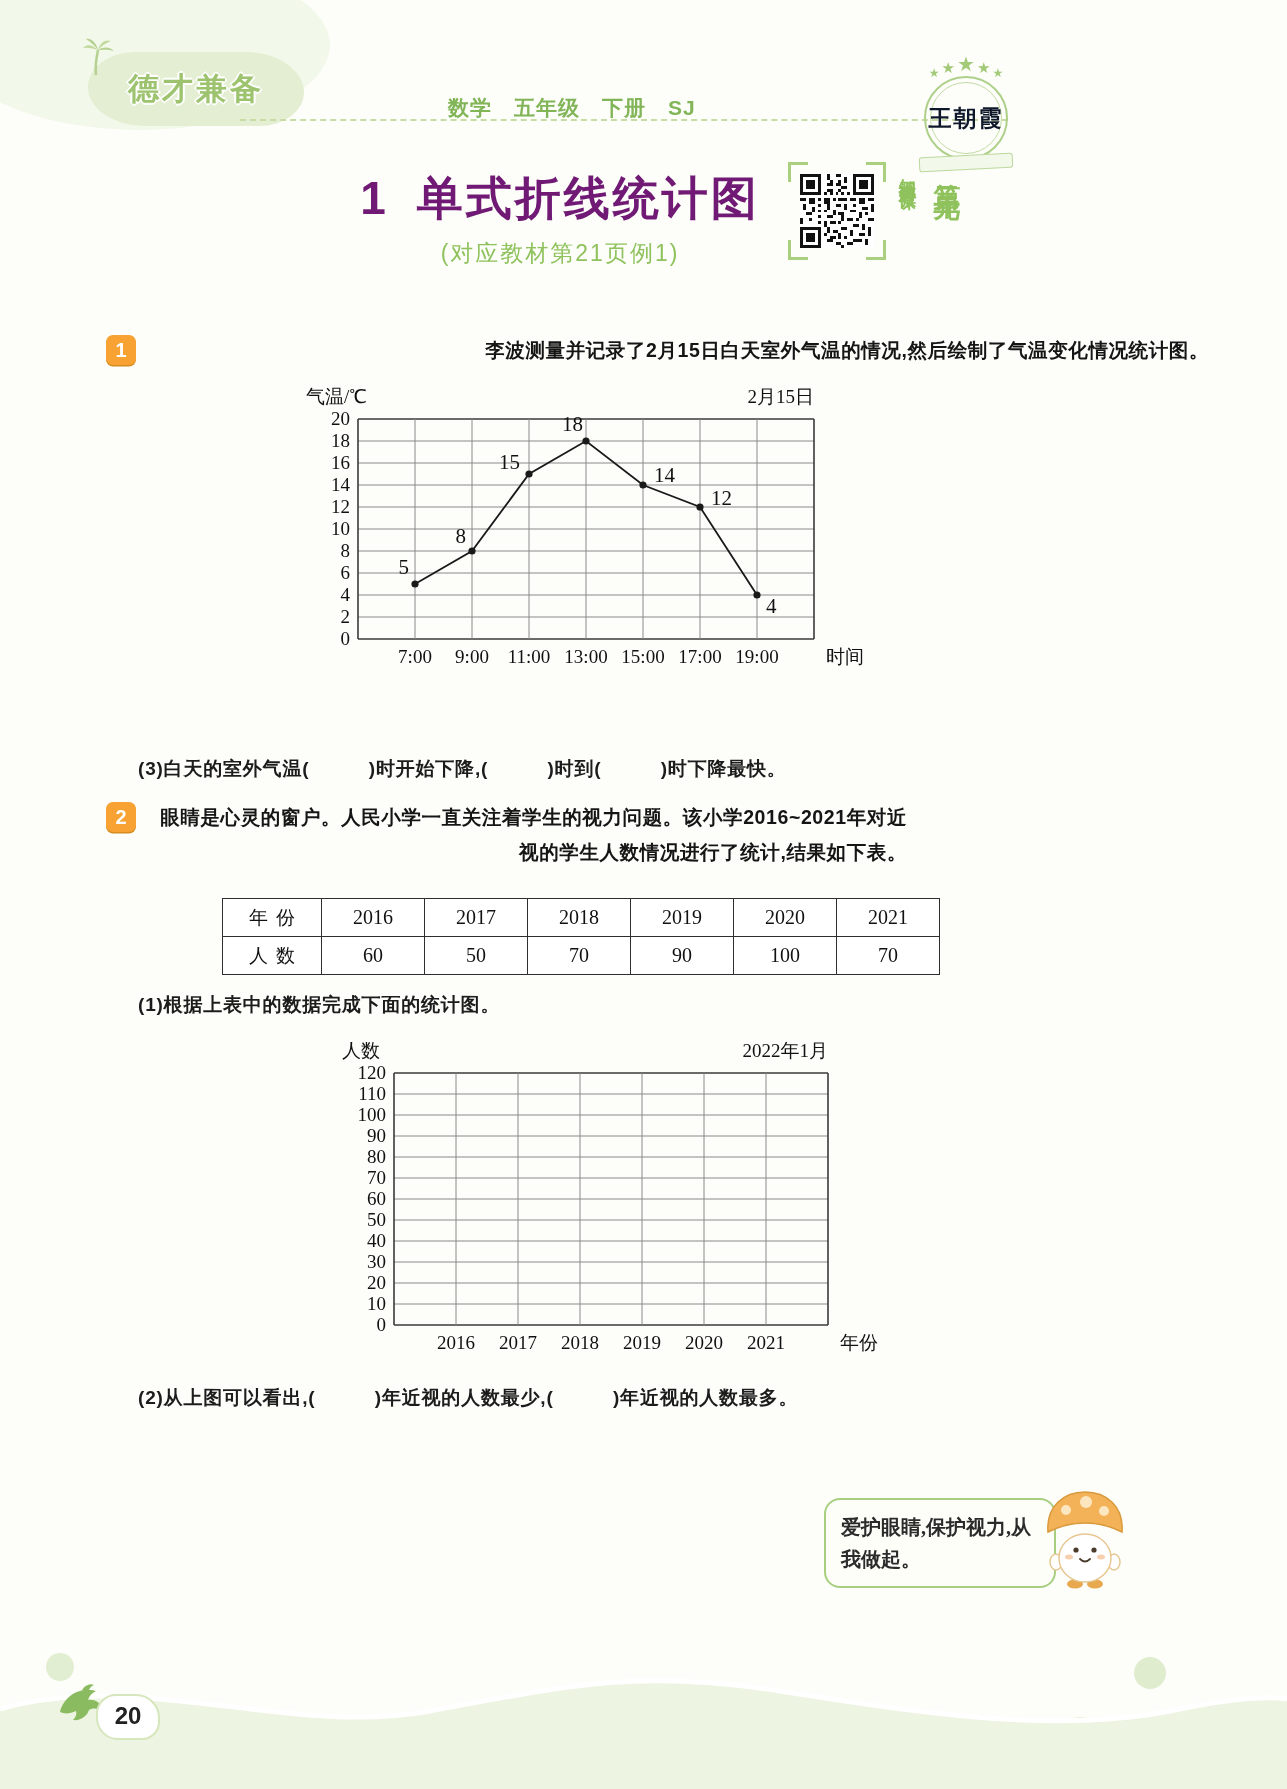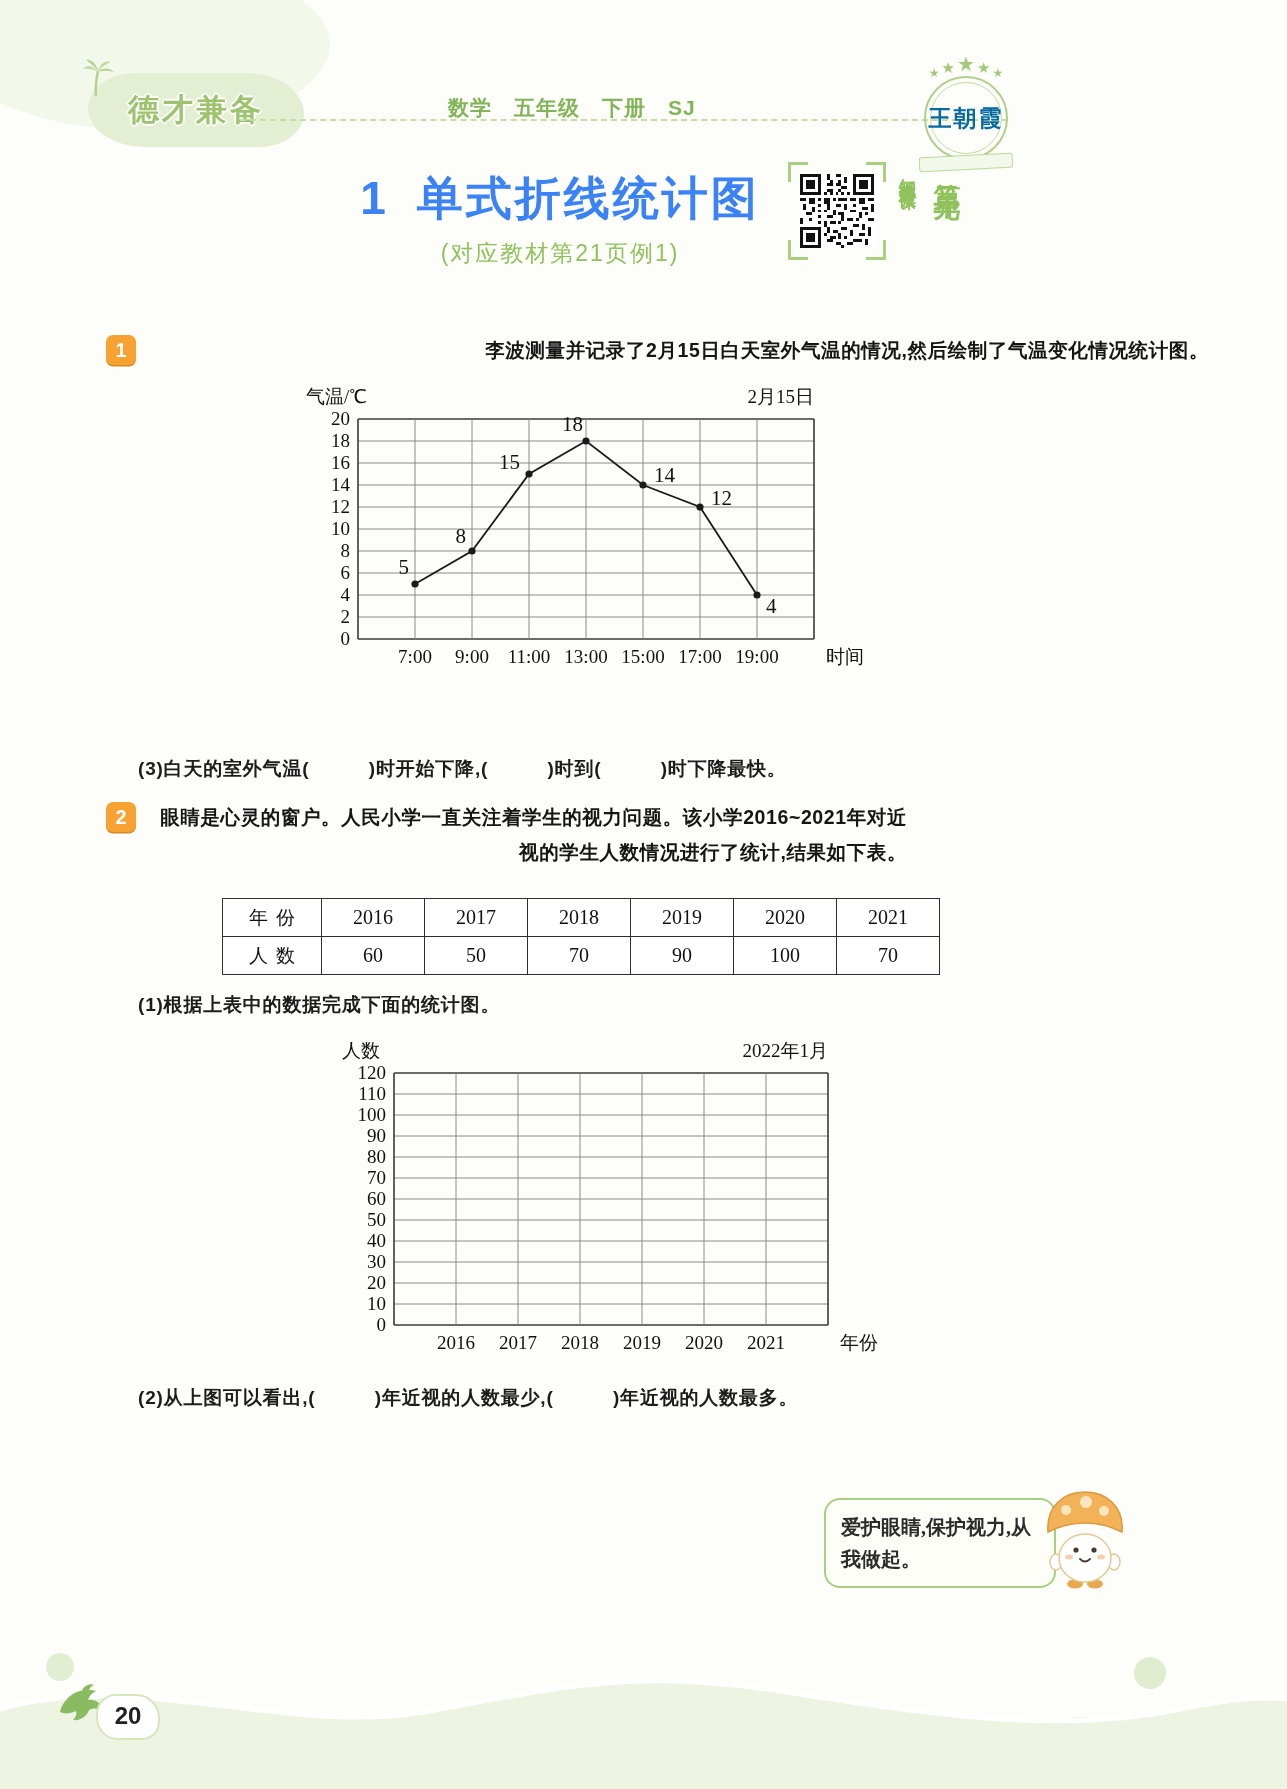--- a/index.html
+++ b/index.html
@@ -8,7 +8,7 @@
   .deco-blob{position:absolute;border-radius:50%;background:#eaf2dd;opacity:.55;}
 
   
-  .logo-cloud{position:absolute;left:88px;top:73px;width:216px;height:74px;background:#e3eed2;
+  .logo-cloud{position:absolute;left:88px;top:52px;width:216px;height:74px;background:#e3eed2;
       border-radius:48px 60px 46px 58px / 36px 42px 34px 40px;display:flex;align-items:center;justify-content:center;}
   .logo-cloud .logo-text{font-size:31px;font-weight:900;letter-spacing:3px;color:#9dc36f;
       text-shadow:-2px 0 #fff,2px 0 #fff,0 -2px #fff,0 2px #fff,1px 1px 0 #fff,-1px -1px 0 #fff;}

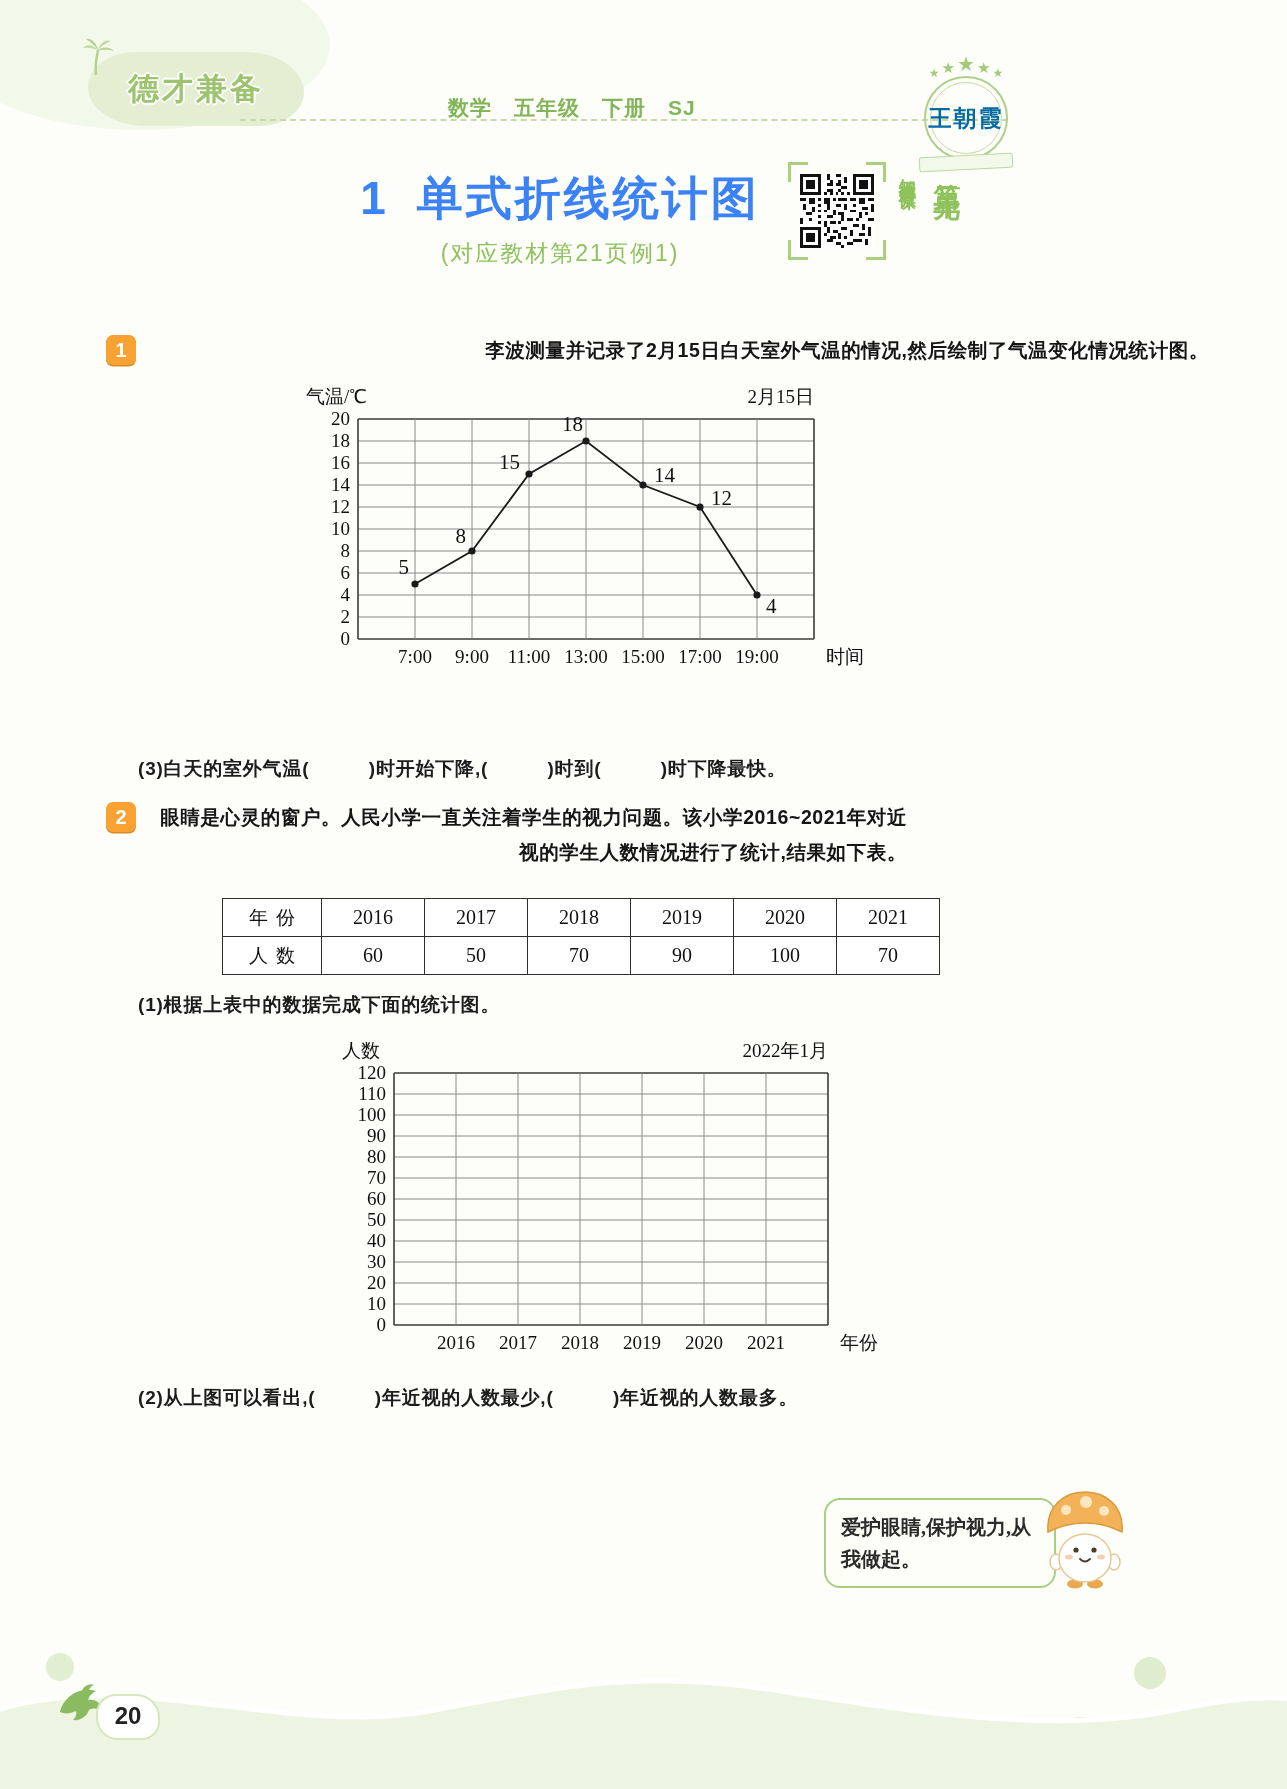--- a/index.html
+++ b/index.html
@@ -26,7 +26,7 @@
   .badge-circle{position:relative;width:80px;height:80px;margin:0 auto;border:2px solid #aed08a;border-radius:50%;}
   .badge-circle:before{content:"";position:absolute;inset:4px;border:1px solid #c3dba4;border-radius:50%;}
   .badge-circle span{position:absolute;inset:0;display:flex;align-items:center;justify-content:center;
-      font-family:"Liberation Serif",serif;font-size:23px;font-weight:700;letter-spacing:2px;color:#0369a1;}
+      font-family:"Liberation Serif",serif;font-size:23px;font-weight:700;letter-spacing:2px;color:#0f172a;}
   .badge-ribbon{width:92px;height:13px;margin:-5px auto 0;background:#f2f8ea;border:1.5px solid #bcd89c;
       border-radius:3px;transform:rotate(-3deg);}
 

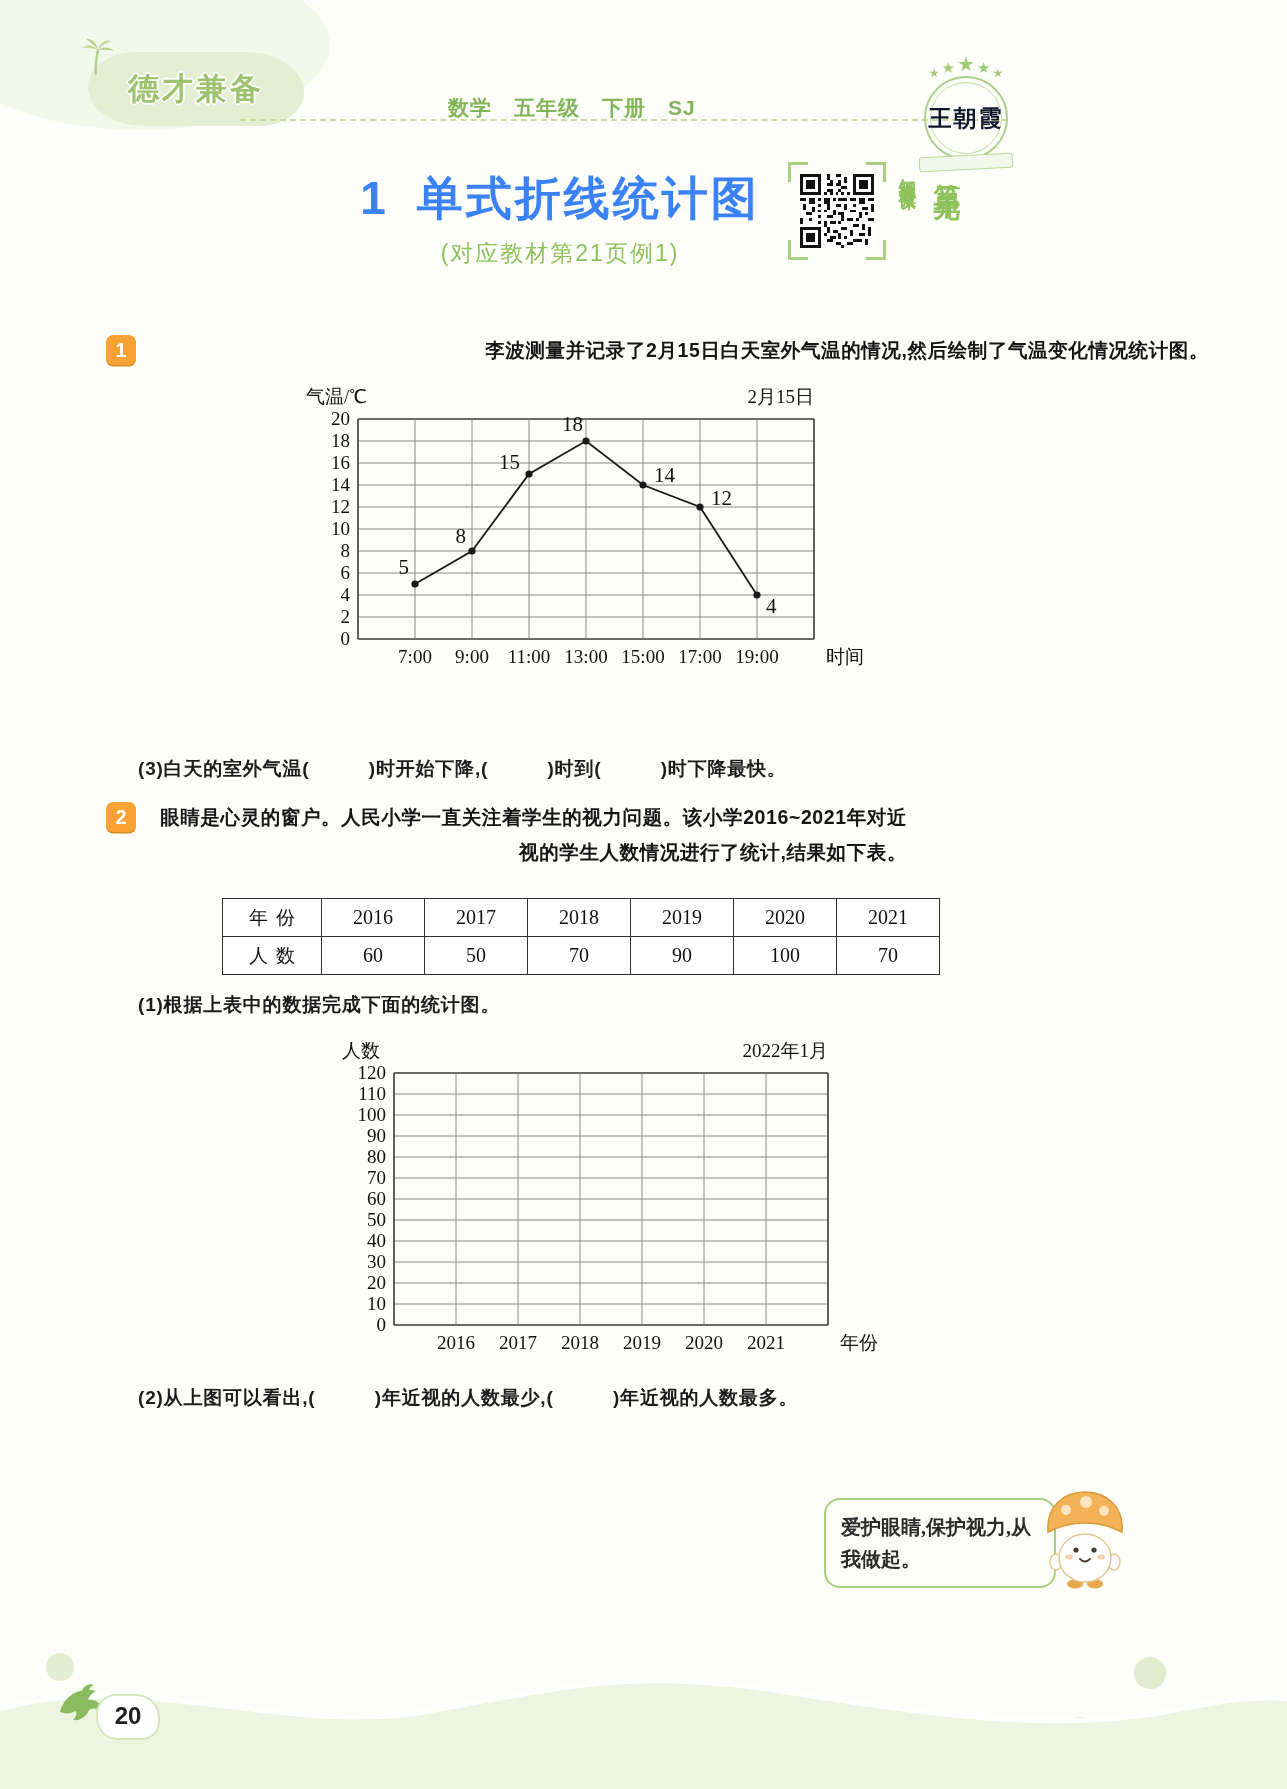--- a/index.html
+++ b/index.html
@@ -32,7 +32,7 @@
 
   
   .title-wrap{position:absolute;left:120px;top:168px;width:880px;text-align:center;}
-  .title-wrap h1{margin:0;font-size:46px;font-weight:900;letter-spacing:3px;color:#3b82f6;}
+  .title-wrap h1{margin:0;font-size:46px;font-weight:900;letter-spacing:3px;color:#701a75;}
   .title-wrap h1 .tsp{margin-left:28px;}
   .subtitle{margin-top:8px;font-family:Liberation Sans, sans-serif;font-size:23px;letter-spacing:2px;color:#8fc25c;}
 

